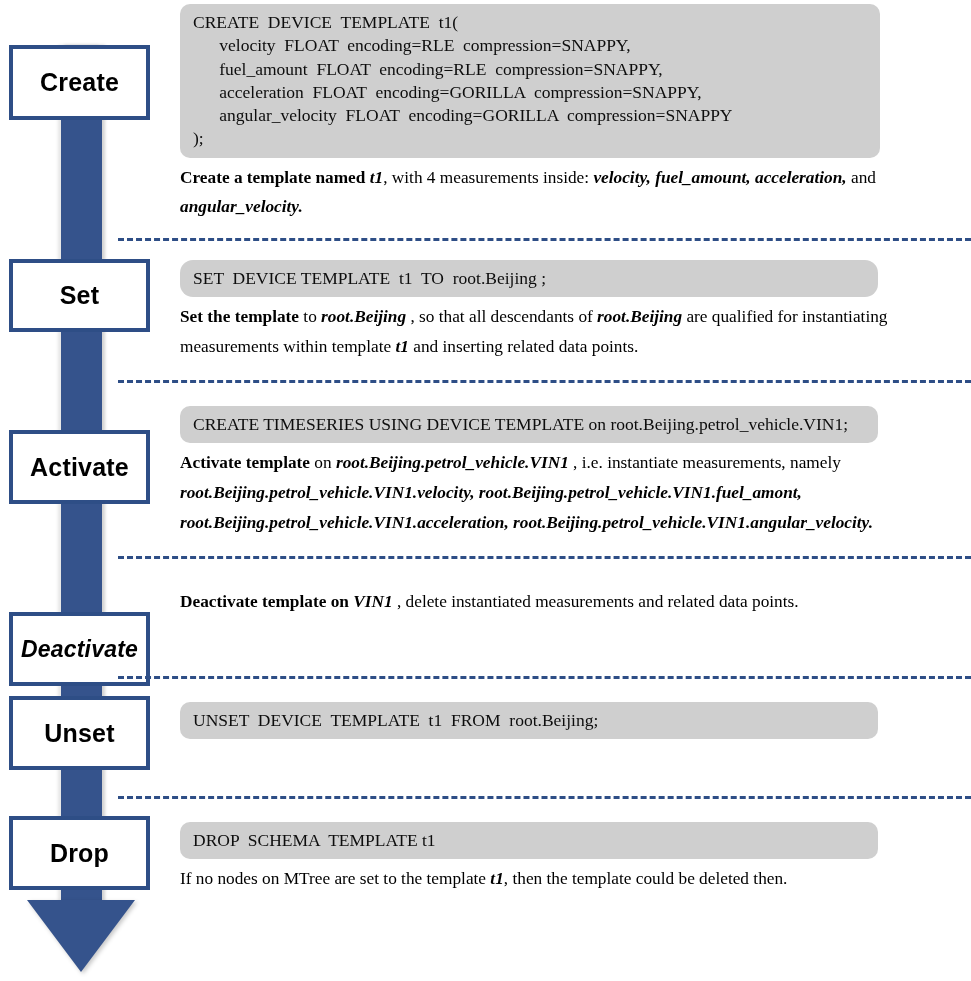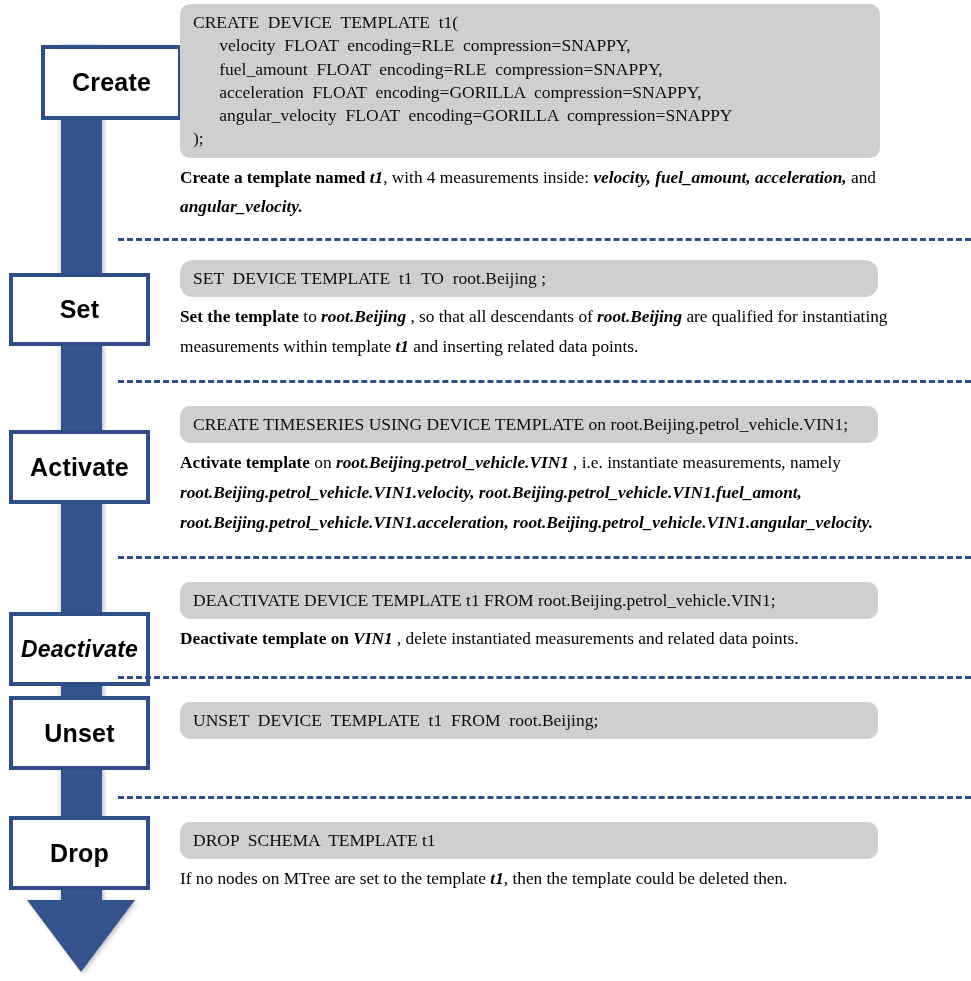--- a/index.html
+++ b/index.html
@@ -61,7 +61,7 @@
   }
   .stage-box .stage-label { line-height: 1; white-space: nowrap; }
 
-  #stage-create     { top: 45px;  height: 75px; font-size: 25px; margin-left: 32px; }
+  #stage-create     { top: 45px;  height: 75px; font-size: 25px; }
   #stage-set        { top: 273px; height: 73px; font-size: 25px; }
   #stage-activate   { top: 430px; height: 74px; font-size: 25px; }
   #stage-deactivate { top: 612px; height: 74px; font-size: 23px; font-style: italic; }

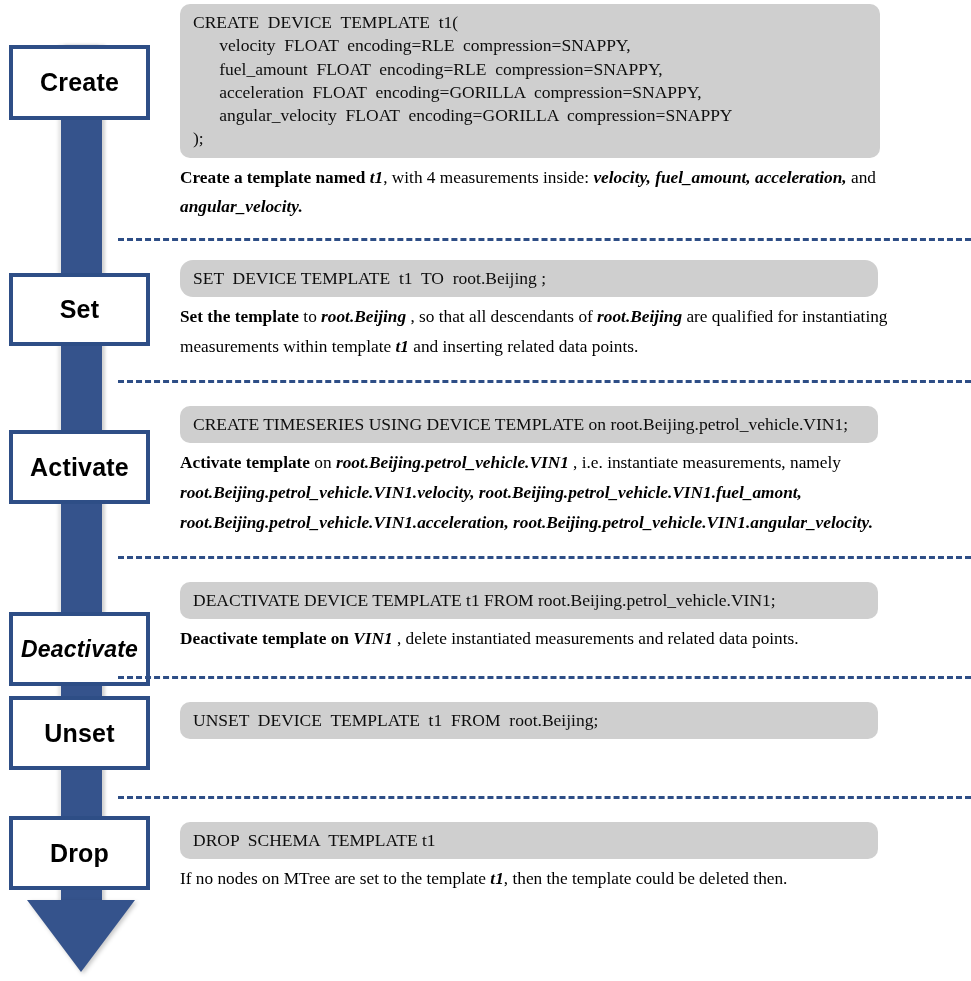--- a/index.html
+++ b/index.html
@@ -62,7 +62,7 @@
   .stage-box .stage-label { line-height: 1; white-space: nowrap; }
 
   #stage-create     { top: 45px;  height: 75px; font-size: 25px; }
-  #stage-set        { top: 273px; height: 73px; font-size: 25px; }
+  #stage-set        { top: 259px; height: 73px; font-size: 25px; }
   #stage-activate   { top: 430px; height: 74px; font-size: 25px; }
   #stage-deactivate { top: 612px; height: 74px; font-size: 23px; font-style: italic; }
   #stage-unset      { top: 696px; height: 74px; font-size: 25px; }

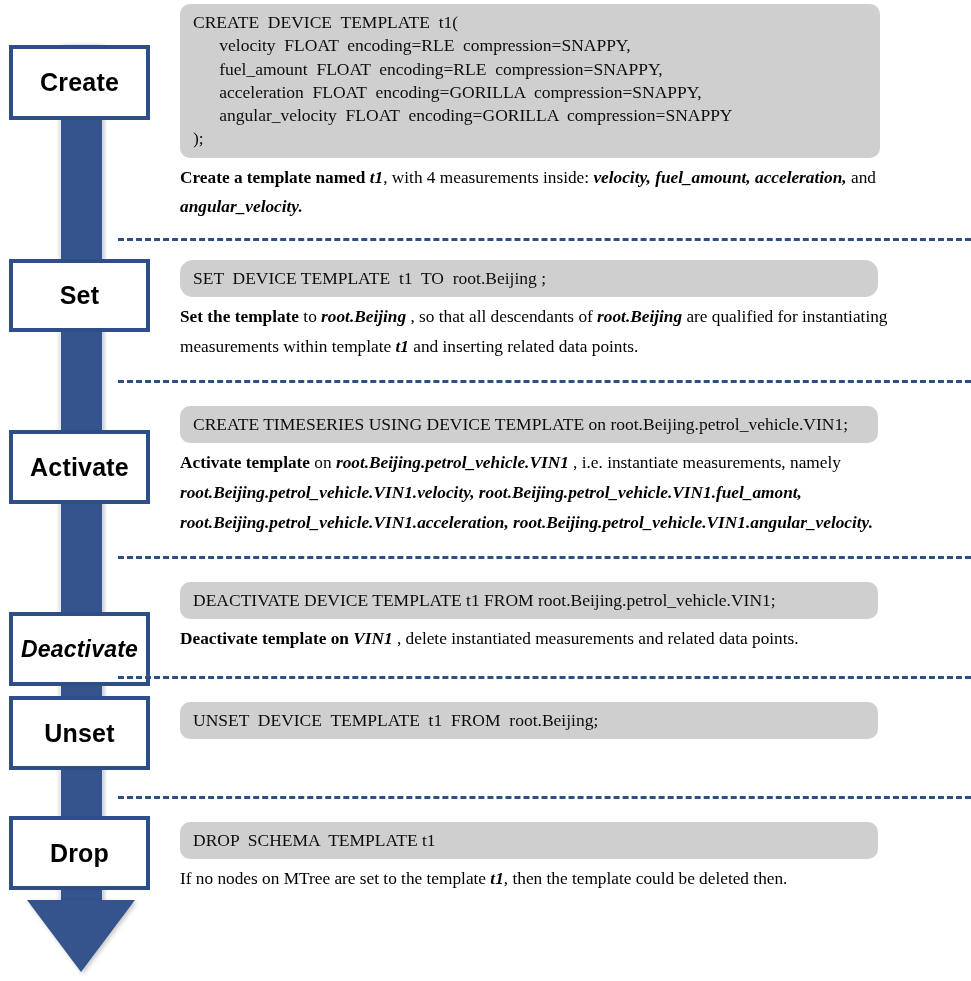--- a/index.html
+++ b/index.html
@@ -191,7 +191,6 @@
   </div>
 
   <div class="section" id="section-deactivate">
-    <div class="code-block" id="code-deactivate">DEACTIVATE DEVICE TEMPLATE t1 FROM root.Beijing.petrol_vehicle.VIN1;</div>
     <div class="desc"><b>Deactivate template on </b><i>VIN1</i><span> ,   delete instantiated measurements and related data points.</span></div>
   </div>
 

